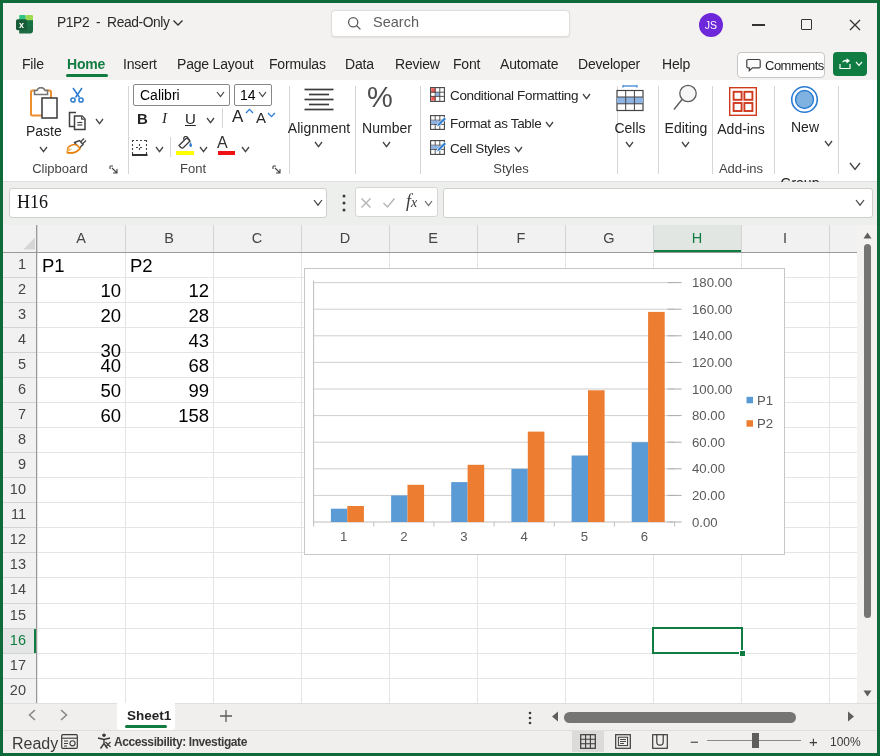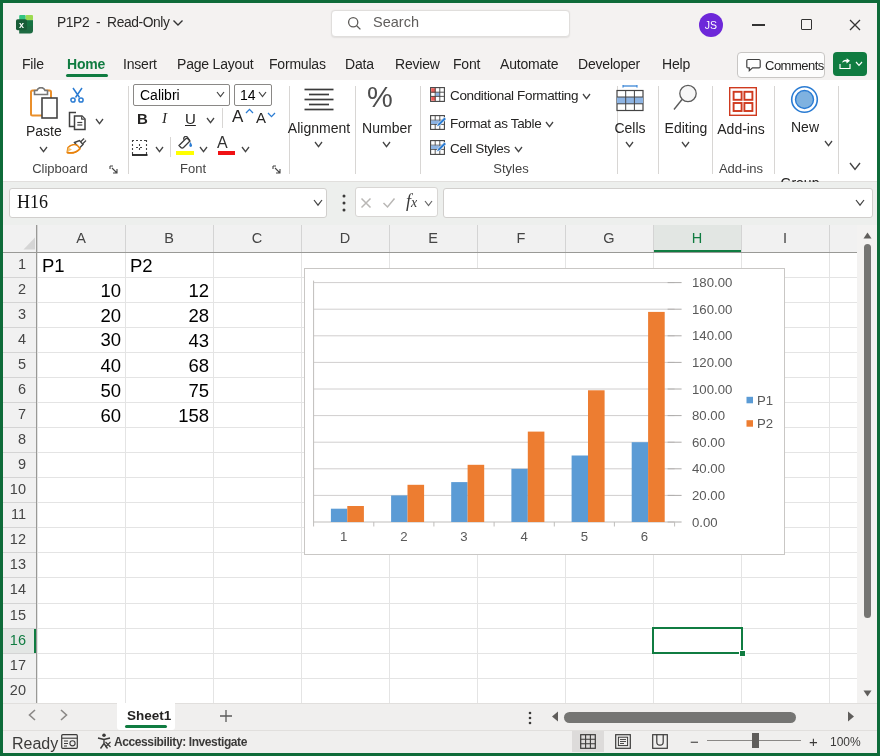--- a/index.html
+++ b/index.html
@@ -394,7 +394,7 @@
 <div class="cellv" style="left:125px;top:277.6px;width:84px;text-align:right;">12</div>
 <div class="cellv" style="left:37px;top:302.6px;width:84px;text-align:right;">20</div>
 <div class="cellv" style="left:125px;top:302.6px;width:84px;text-align:right;">28</div>
-<div class="cellv" style="left:37px;top:327px;width:84px;text-align:right;">30</div>
+<div class="cellv" style="left:37px;top:338px;width:84px;text-align:right;">30</div>
 <div class="cellv" style="left:125px;top:327.7px;width:84px;text-align:right;">43</div>
 <div class="cellv" style="left:37px;top:352.8px;width:84px;text-align:right;">40</div>
 <div class="cellv" style="left:125px;top:352.8px;width:84px;text-align:right;">68</div>

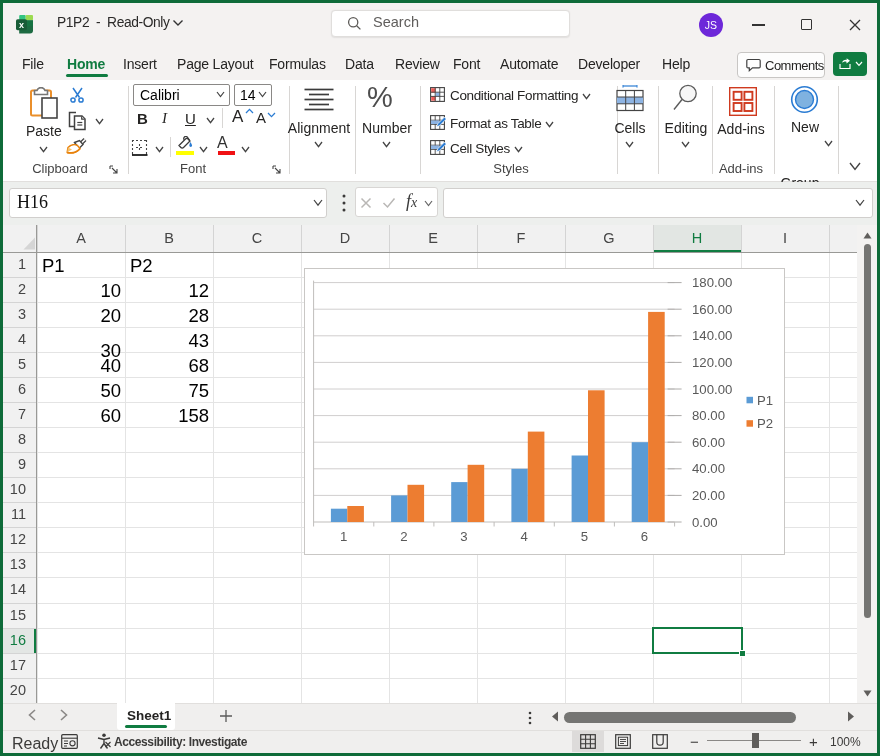--- a/index.html
+++ b/index.html
@@ -399,7 +399,7 @@
 <div class="cellv" style="left:37px;top:352.8px;width:84px;text-align:right;">40</div>
 <div class="cellv" style="left:125px;top:352.8px;width:84px;text-align:right;">68</div>
 <div class="cellv" style="left:37px;top:377.9px;width:84px;text-align:right;">50</div>
-<div class="cellv" style="left:125px;top:377.9px;width:84px;text-align:right;">75</div>
+<div class="cellv" style="left:125px;top:377.9px;width:84px;text-align:right;">99</div>
 <div class="cellv" style="left:37px;top:402.9px;width:84px;text-align:right;">60</div>
 <div class="cellv" style="left:125px;top:402.9px;width:84px;text-align:right;">158</div>
 <svg class="abs" style="left:304px;top:268px;" width="481" height="287" viewBox="0 0 481 287">

